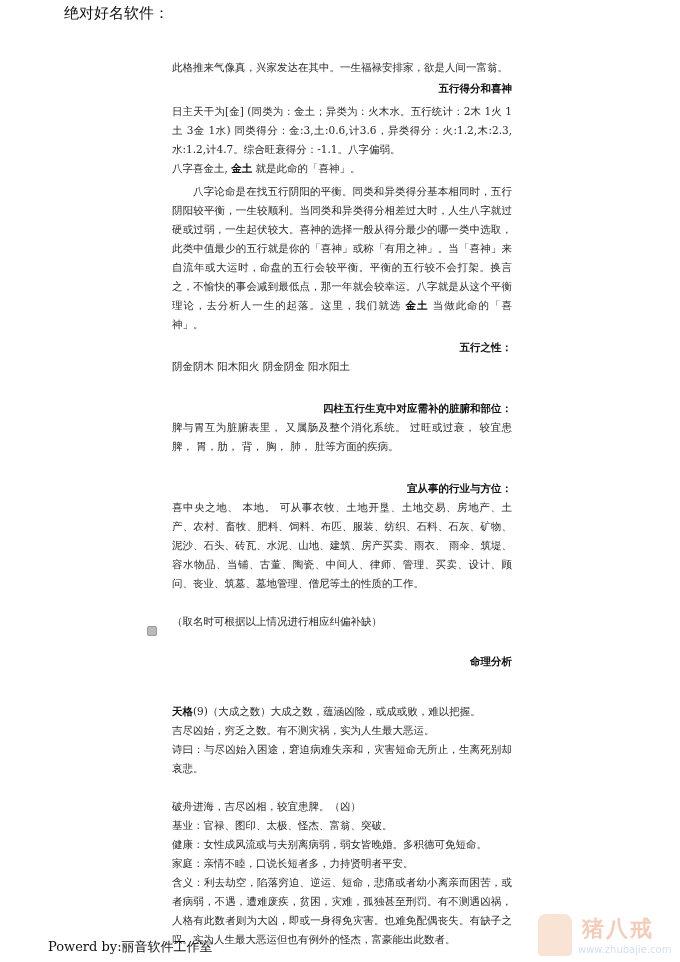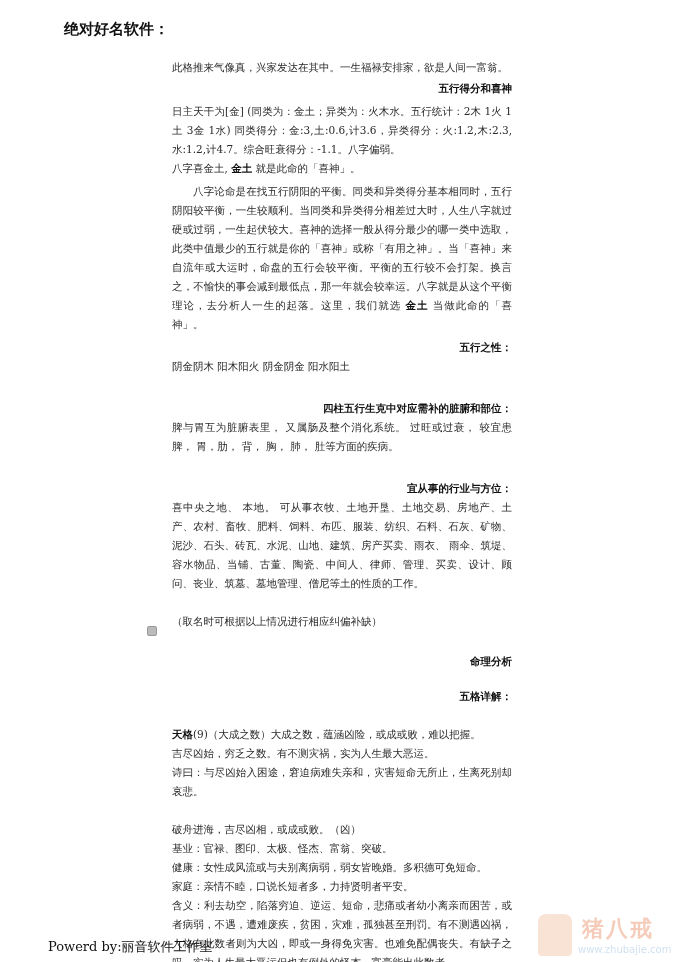--- a/index.html
+++ b/index.html
@@ -9,8 +9,8 @@
       color: #1a1a1a;
     }
     .header-title {
-      position: absolute; left: 64px; top: 20px;
-      font-size: 15px; color: #111; font-weight: bold;
+      position: absolute; left: 64px; top: 4px;
+      font-size: 15px; color: #111;
     }
     .content {
       position: absolute; left: 172px; top: 58px; width: 340px;

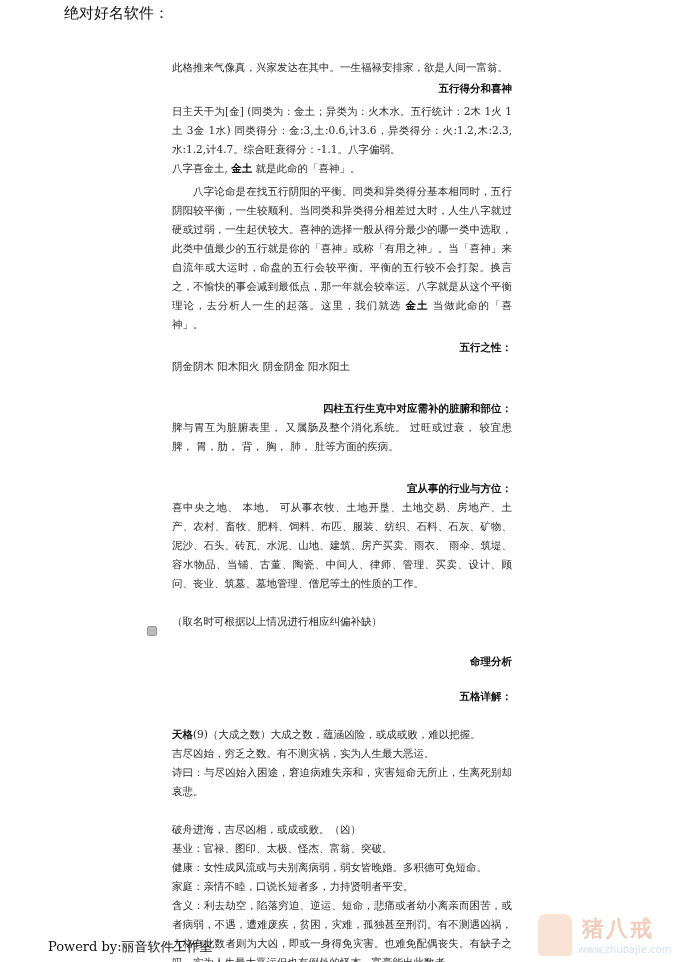--- a/index.html
+++ b/index.html
@@ -84,7 +84,6 @@
   <div class="h-center">命理分析</div>
 
   <div style="height:8px"></div>
-  <div class="section-label">五格详解：</div>
 
   <div class="gap"></div>
   <p class="para"><span class="inline-bold">天格</span><span>(9)（大成之数）大成之数，蕴涵凶险，或成或败，难以把握。</span></p>

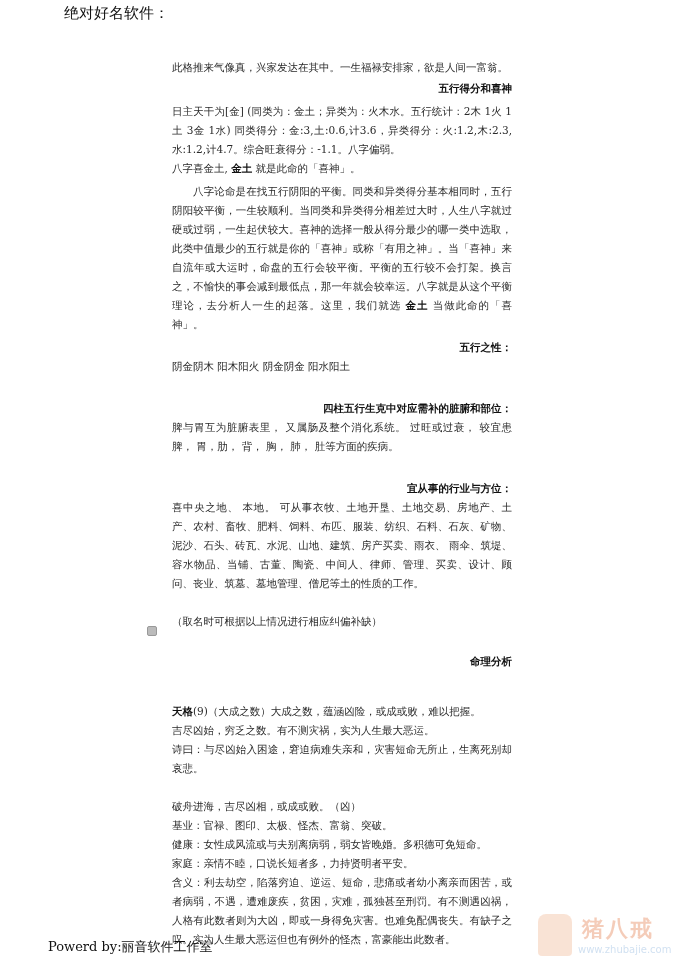--- a/index.html
+++ b/index.html
@@ -91,7 +91,7 @@
   <p class="para">诗曰：与尽凶始入困途，窘迫病难失亲和，灾害短命无所止，生离死别却哀悲。</p>
 
   <div class="gap"></div>
-  <p class="para">破舟进海，吉尽凶相，或成或败。（凶）</p>
+  <p class="para">破舟进海，吉尽凶相，较宜患脾。（凶）</p>
   <p class="para">基业：官禄、图印、太极、怪杰、富翁、突破。</p>
   <p class="para">健康：女性成风流或与夫别离病弱，弱女皆晚婚。多积德可免短命。</p>
   <p class="para">家庭：亲情不睦，口说长短者多，力持贤明者平安。</p>

